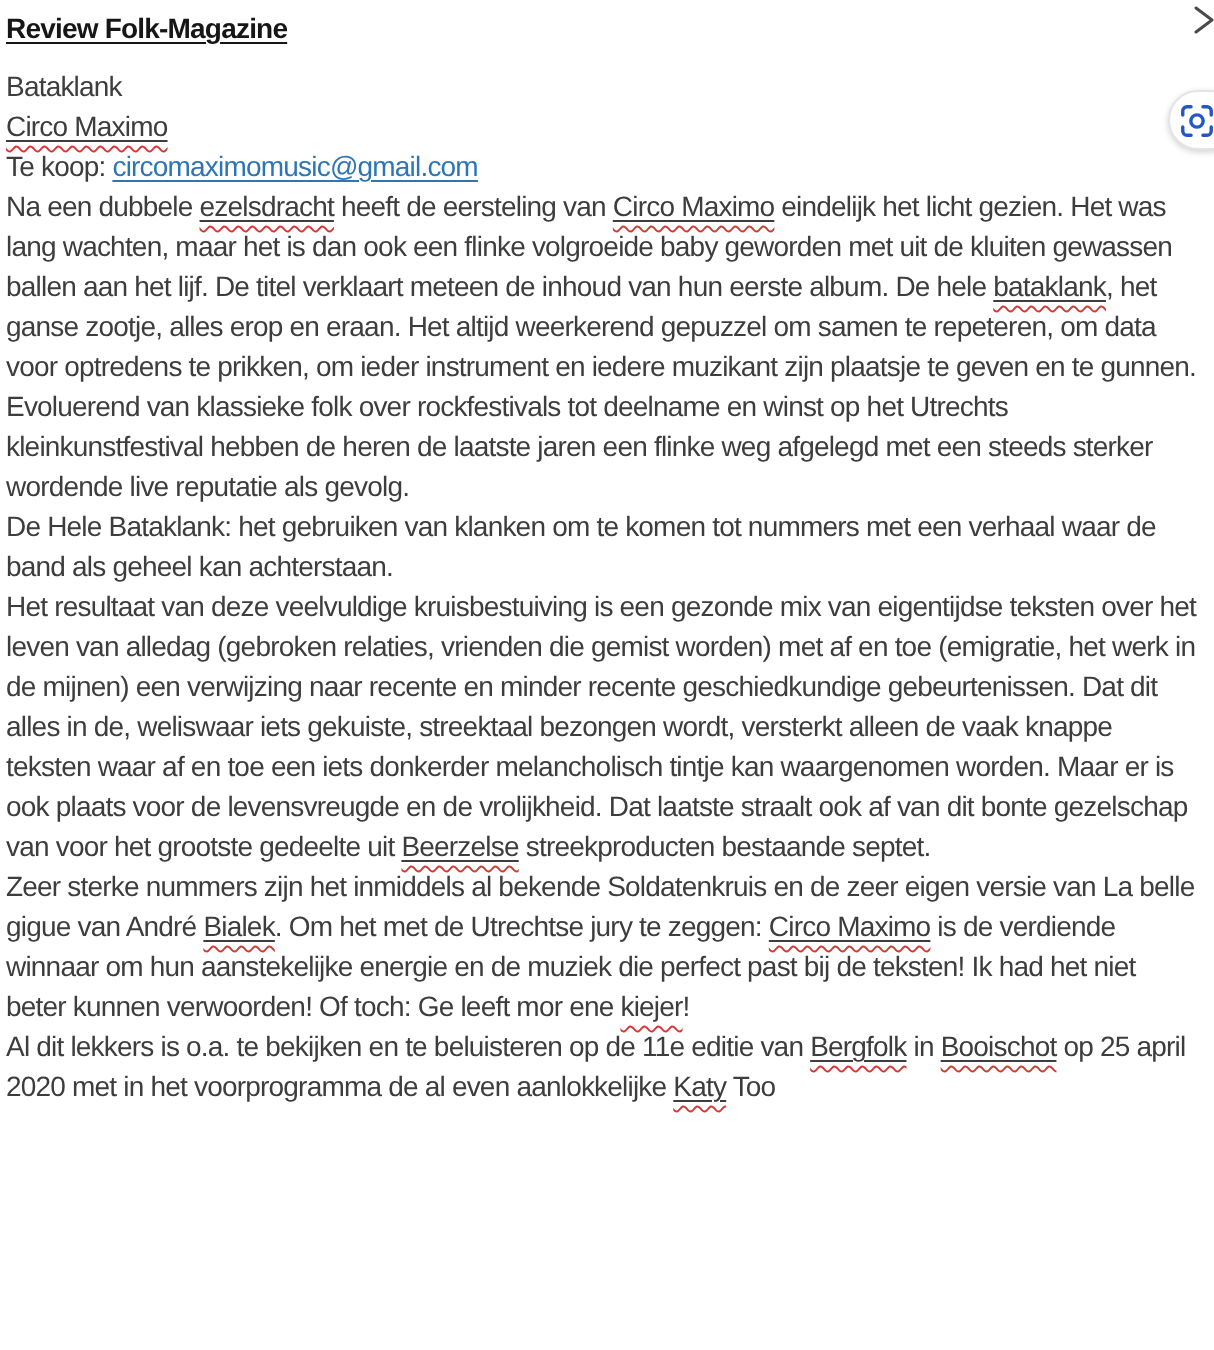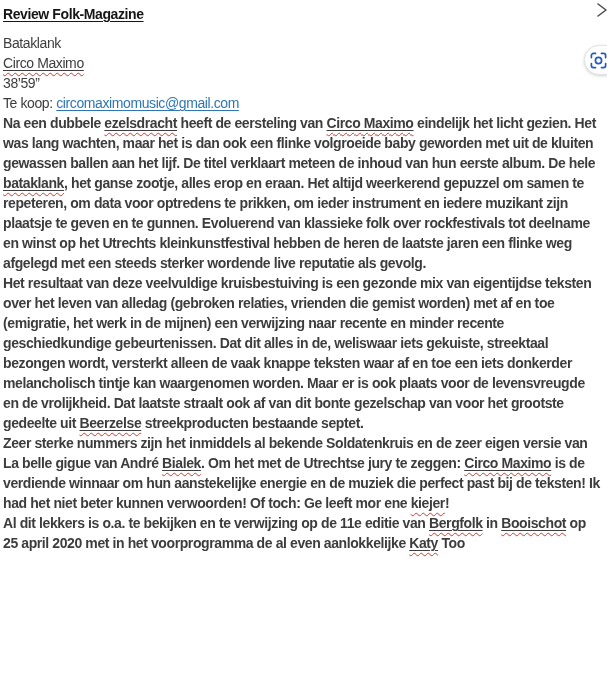--- a/index.html
+++ b/index.html
@@ -77,7 +77,6 @@
   <div id="meta-lines">
       <div class="meta-line"><span>Bataklank</span></div>
       <div class="meta-line"><span class="u"><span class="sq">Circo Maximo</span></span></div>
-      <div class="meta-line"><span>38’59”</span></div>
       <div class="meta-line"><span>Te koop: </span><a class="link" href="#">circomaximomusic@gmail.com</a></div>
     </div>
   <div id="doc-body">

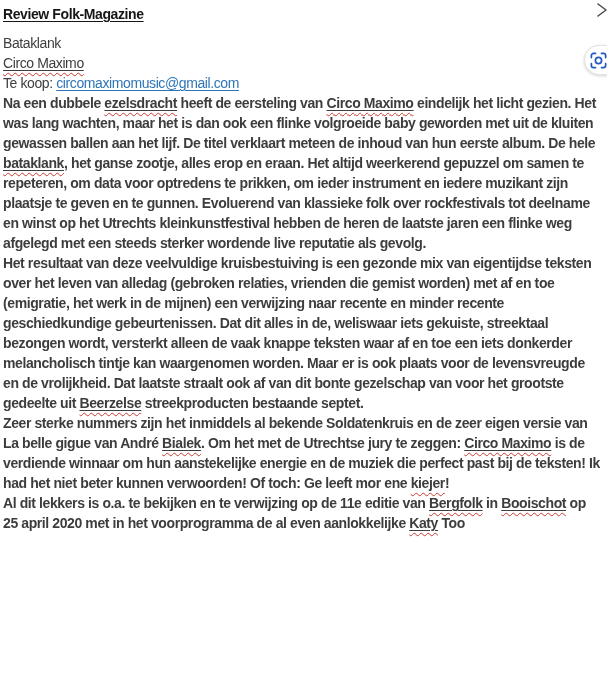--- a/index.html
+++ b/index.html
@@ -25,7 +25,7 @@
     margin-bottom: 9px;
   }
   .meta-line { white-space: pre-wrap; }
-  .para { white-space: pre-wrap; font-weight: bold; }
+  .para { white-space: pre-wrap; }
   .u {
     text-decoration: underline;
     text-decoration-thickness: 1px;

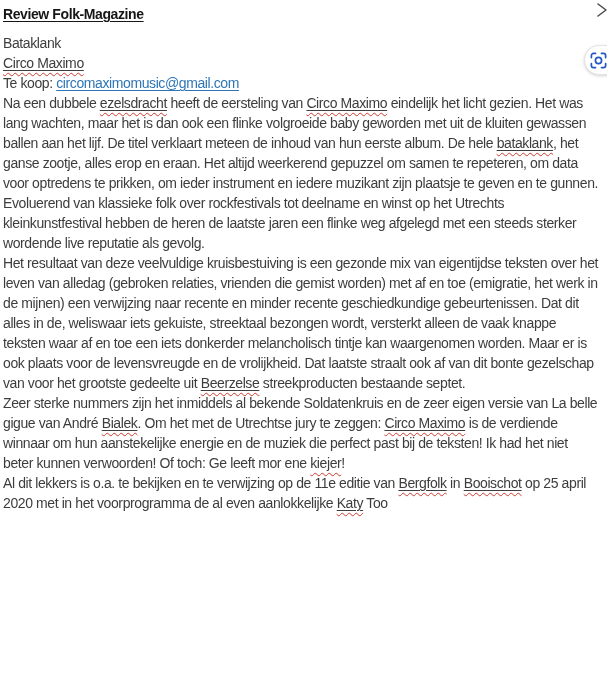--- a/index.html
+++ b/index.html
@@ -81,6 +81,7 @@
     </div>
   <div id="doc-body">
       <div class="para"><span>Na een dubbele </span><span class="u"><span class="sq">ezelsdracht</span></span><span> heeft de eersteling van </span><span class="u"><span class="sq">Circo Maximo</span></span><span> eindelijk het licht gezien. Het was lang wachten, maar het is dan ook een flinke volgroeide baby geworden met uit de kluiten gewassen ballen aan het lijf. De titel verklaart meteen de inhoud van hun eerste album. De hele </span><span class="u"><span class="sq">bataklank</span></span><span>, het ganse zootje, alles erop en eraan. Het altijd weerkerend gepuzzel om samen te repeteren, om data voor optredens te prikken, om ieder instrument en iedere muzikant zijn plaatsje te geven en te gunnen. Evoluerend van klassieke folk over rockfestivals tot deelname en winst op het Utrechts kleinkunstfestival hebben de heren de laatste jaren een flinke weg afgelegd met een steeds sterker wordende live reputatie als gevolg.</span></div>
+      <div class="para"><span>De Hele Bataklank: het gebruiken van klanken om te komen tot nummers met een verhaal waar de band als geheel kan achterstaan.</span></div>
       <div class="para"><span>Het resultaat van deze veelvuldige kruisbestuiving is een gezonde mix van eigentijdse teksten over het leven van alledag (gebroken relaties, vrienden die gemist worden) met af en toe (emigratie, het werk in de mijnen) een verwijzing naar recente en minder recente geschiedkundige gebeurtenissen. Dat dit alles in de, weliswaar iets gekuiste, streektaal bezongen wordt, versterkt alleen de vaak knappe teksten waar af en toe een iets donkerder melancholisch tintje kan waargenomen worden. Maar er is ook plaats voor de levensvreugde en de vrolijkheid. Dat laatste straalt ook af van dit bonte gezelschap van voor het grootste gedeelte uit </span><span class="u"><span class="sq">Beerzelse</span></span><span> streekproducten bestaande septet.</span></div>
       <div class="para"><span>Zeer sterke nummers zijn het inmiddels al bekende Soldatenkruis en de zeer eigen versie van La belle gigue van André </span><span class="u"><span class="sq">Bialek</span></span><span>. Om het met de Utrechtse jury te zeggen: </span><span class="u"><span class="sq">Circo Maximo</span></span><span> is de verdiende winnaar om hun aanstekelijke energie en de muziek die perfect past bij de teksten! Ik had het niet beter kunnen verwoorden! Of toch: Ge leeft mor ene </span><span class="sq">kiejer</span><span>!</span></div>
       <div class="para"><span>Al dit lekkers is o.a. te bekijken en te verwijzing op de 11e editie van </span><span class="u"><span class="sq">Bergfolk</span></span><span> in </span><span class="u"><span class="sq">Booischot</span></span><span> op 25 april 2020 met in het voorprogramma de al even aanlokkelijke </span><span class="u"><span class="sq">Katy</span></span><span> Too</span></div>

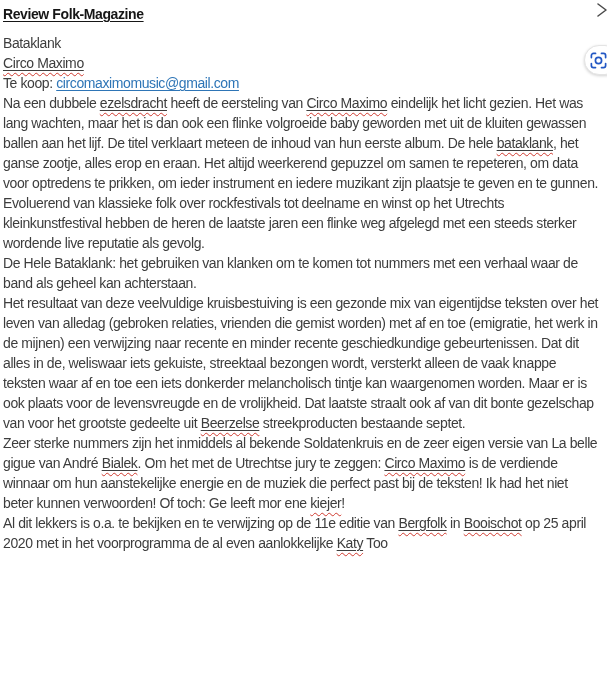--- a/index.html
+++ b/index.html
@@ -84,7 +84,7 @@
       <div class="para"><span>De Hele Bataklank: het gebruiken van klanken om te komen tot nummers met een verhaal waar de band als geheel kan achterstaan.</span></div>
       <div class="para"><span>Het resultaat van deze veelvuldige kruisbestuiving is een gezonde mix van eigentijdse teksten over het leven van alledag (gebroken relaties, vrienden die gemist worden) met af en toe (emigratie, het werk in de mijnen) een verwijzing naar recente en minder recente geschiedkundige gebeurtenissen. Dat dit alles in de, weliswaar iets gekuiste, streektaal bezongen wordt, versterkt alleen de vaak knappe teksten waar af en toe een iets donkerder melancholisch tintje kan waargenomen worden. Maar er is ook plaats voor de levensvreugde en de vrolijkheid. Dat laatste straalt ook af van dit bonte gezelschap van voor het grootste gedeelte uit </span><span class="u"><span class="sq">Beerzelse</span></span><span> streekproducten bestaande septet.</span></div>
       <div class="para"><span>Zeer sterke nummers zijn het inmiddels al bekende Soldatenkruis en de zeer eigen versie van La belle gigue van André </span><span class="u"><span class="sq">Bialek</span></span><span>. Om het met de Utrechtse jury te zeggen: </span><span class="u"><span class="sq">Circo Maximo</span></span><span> is de verdiende winnaar om hun aanstekelijke energie en de muziek die perfect past bij de teksten! Ik had het niet beter kunnen verwoorden! Of toch: Ge leeft mor ene </span><span class="sq">kiejer</span><span>!</span></div>
-      <div class="para"><span>Al dit lekkers is o.a. te bekijken en te verwijzing op de 11e editie van </span><span class="u"><span class="sq">Bergfolk</span></span><span> in </span><span class="u"><span class="sq">Booischot</span></span><span> op 25 april 2020 met in het voorprogramma de al even aanlokkelijke </span><span class="u"><span class="sq">Katy</span></span><span> Too</span></div>
+      <div class="para"><span>Al dit lekkers is o.a. te bekijken en te beluisteren op de 11e editie van </span><span class="u"><span class="sq">Bergfolk</span></span><span> in </span><span class="u"><span class="sq">Booischot</span></span><span> op 25 april 2020 met in het voorprogramma de al even aanlokkelijke </span><span class="u"><span class="sq">Katy</span></span><span> Too</span></div>
     </div>
 </div>
 

